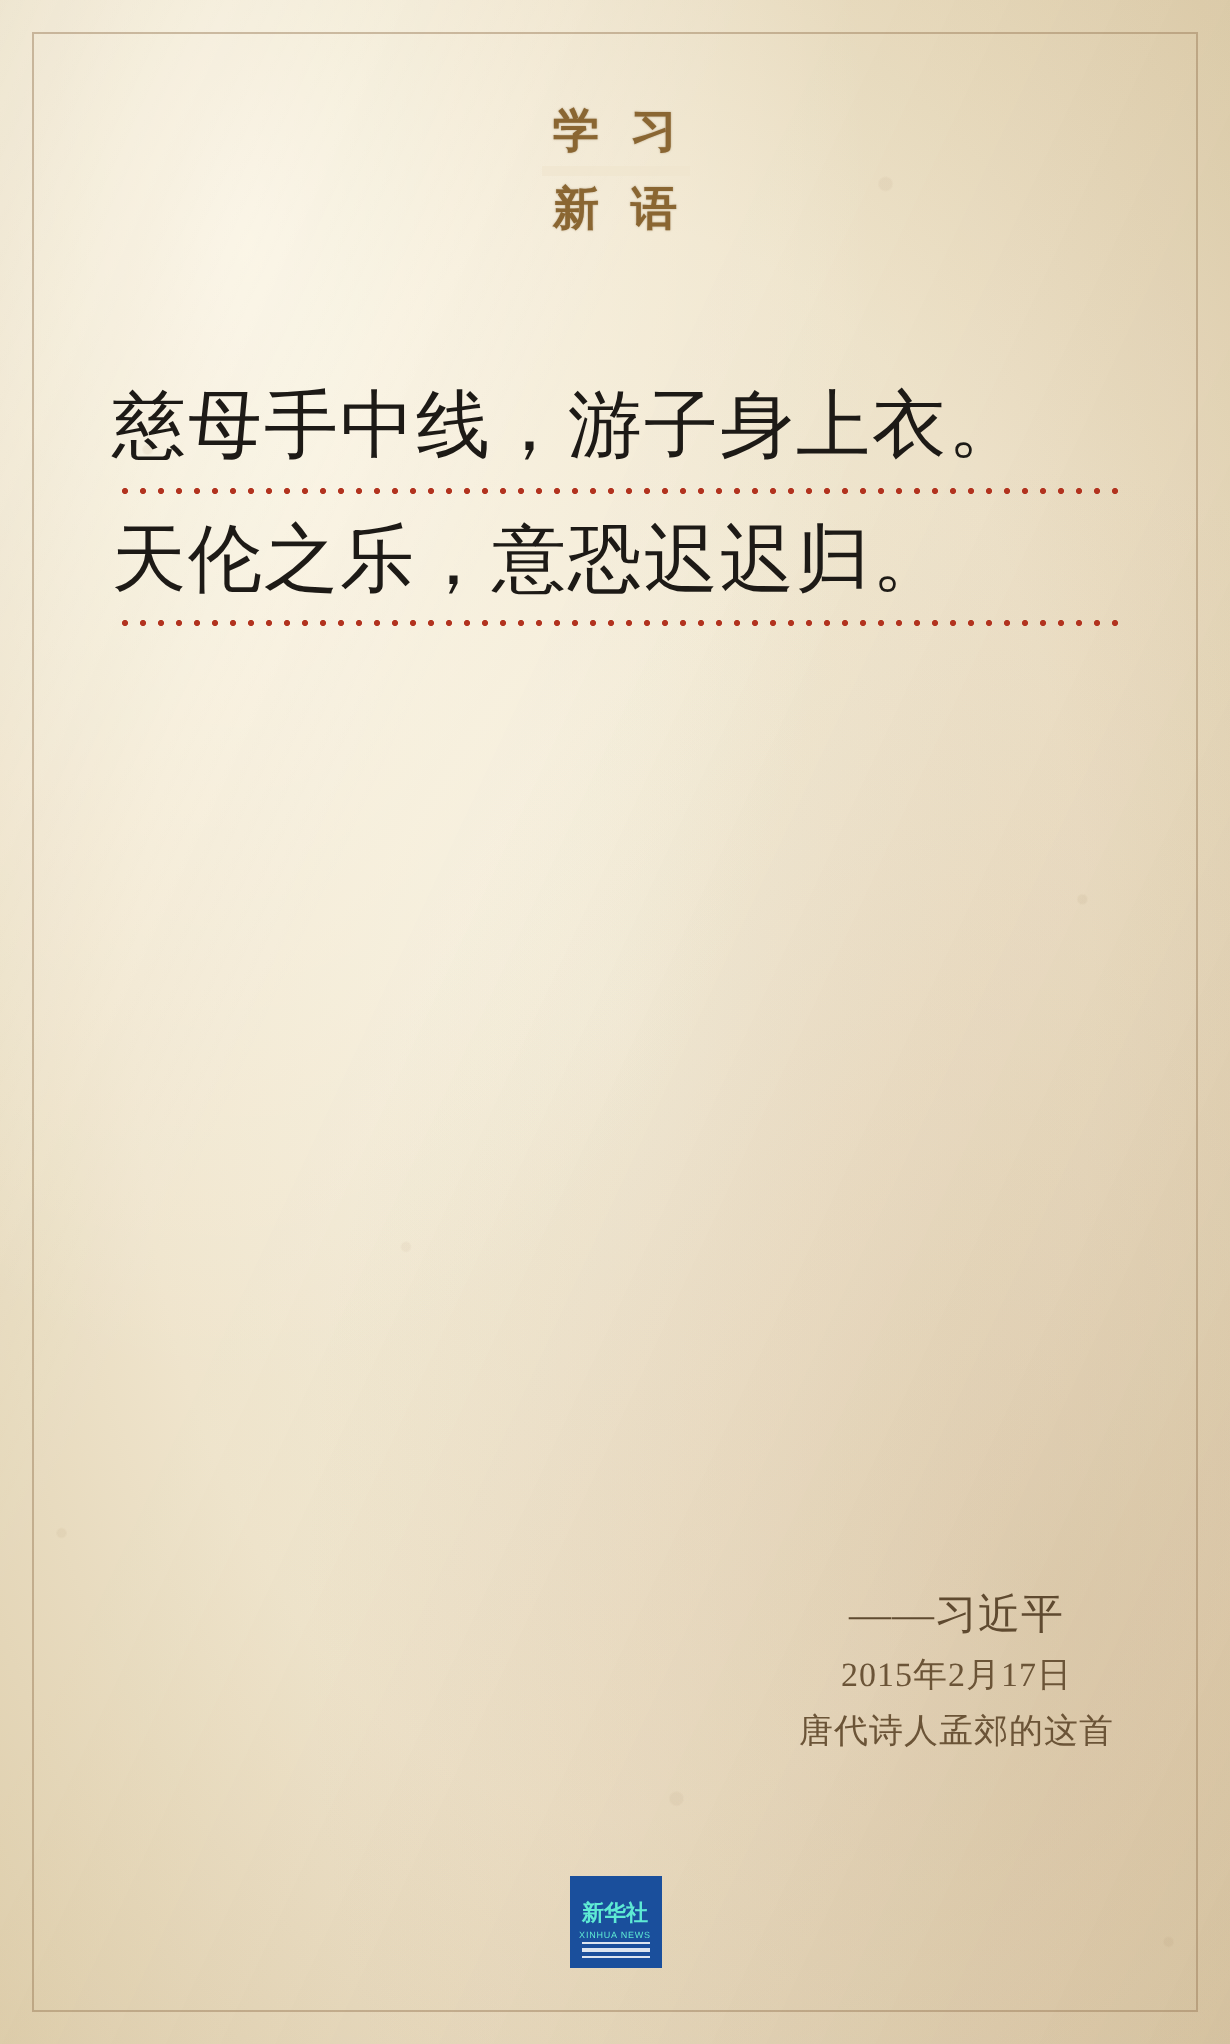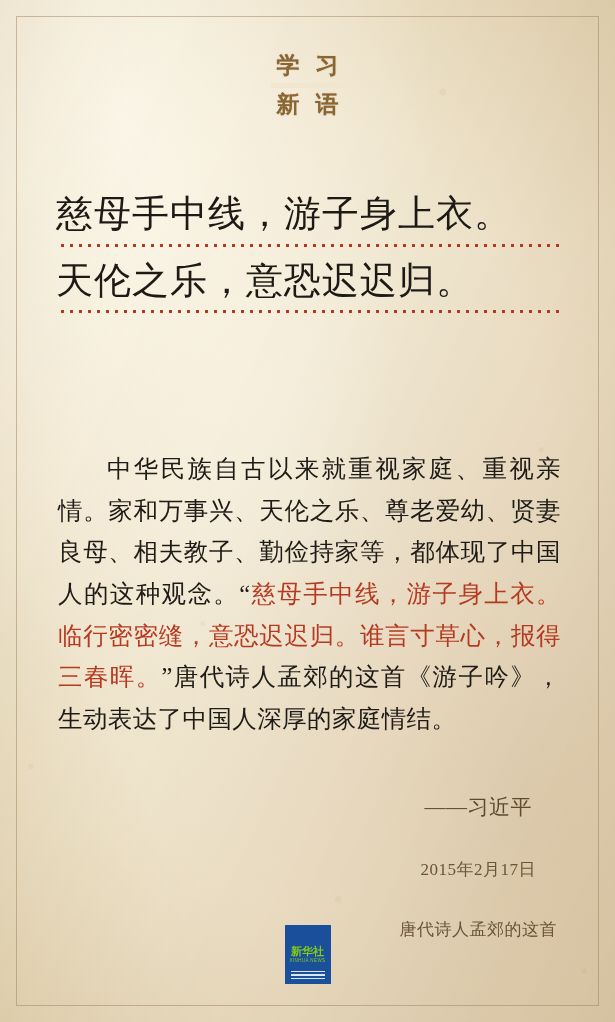--- a/index.html
+++ b/index.html
@@ -245,9 +245,6 @@
     </div>
   </div>
 
-  <div class="body-text">
-    <span>中华民族自古以来就重视家庭、重视亲情。家和万事兴、天伦之乐、尊老爱幼、贤妻良母、相夫教子、勤俭持家等，都体现了中国人的这种观念。“</span><span class="quote-red">慈母手中线，游子身上衣。临行密密缝，意恐迟迟归。谁言寸草心，报得三春晖。</span><span>”唐代诗人孟郊的这首《游子吟》，生动表达了中国人深厚的家庭情结。</span>
-  </div>
 
   <div class="attribution">
     <div class="who">——习近平</div>

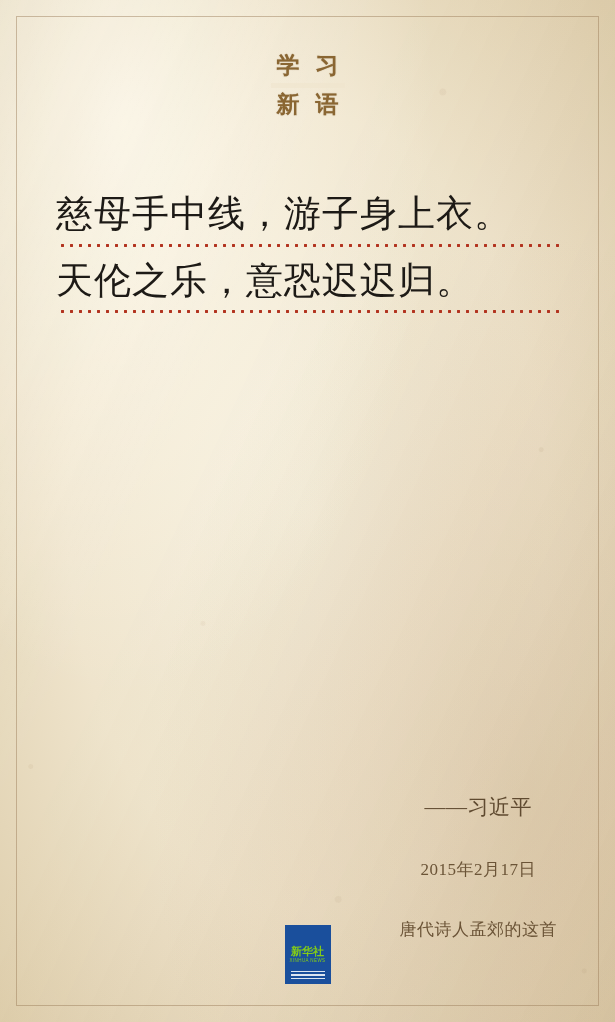--- a/index.html
+++ b/index.html
@@ -163,7 +163,6 @@
     line-height: 1.65;
     letter-spacing: 0.5px;
     color: #6b5437;
-    margin-top: 32px;
   }
 
   

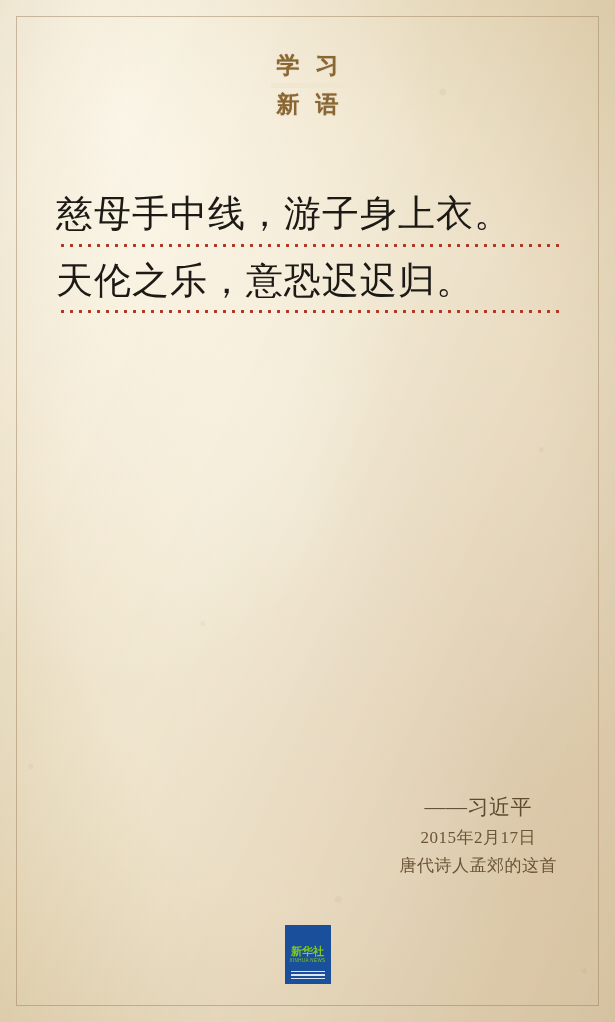--- a/index.html
+++ b/index.html
@@ -176,14 +176,14 @@
   }
   .badge {
     width: 46px;
-    height: 59px;
+    height: 46px;
     background: #1a4f9c;
     position: relative;
     display: flex;
     flex-direction: column;
     align-items: center;
     justify-content: center;
-    color: #84cc16;
+    color: #5eead4;
   }
   .badge .cn {
     font-size: 11px;

